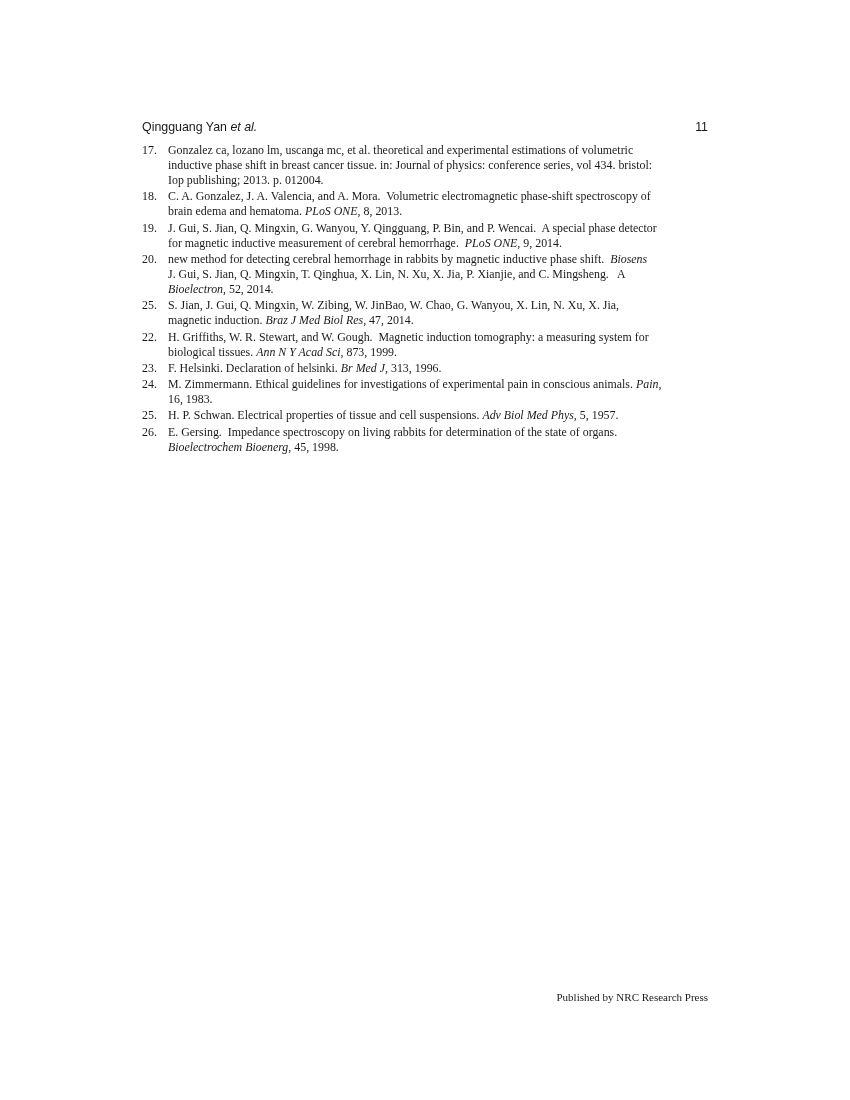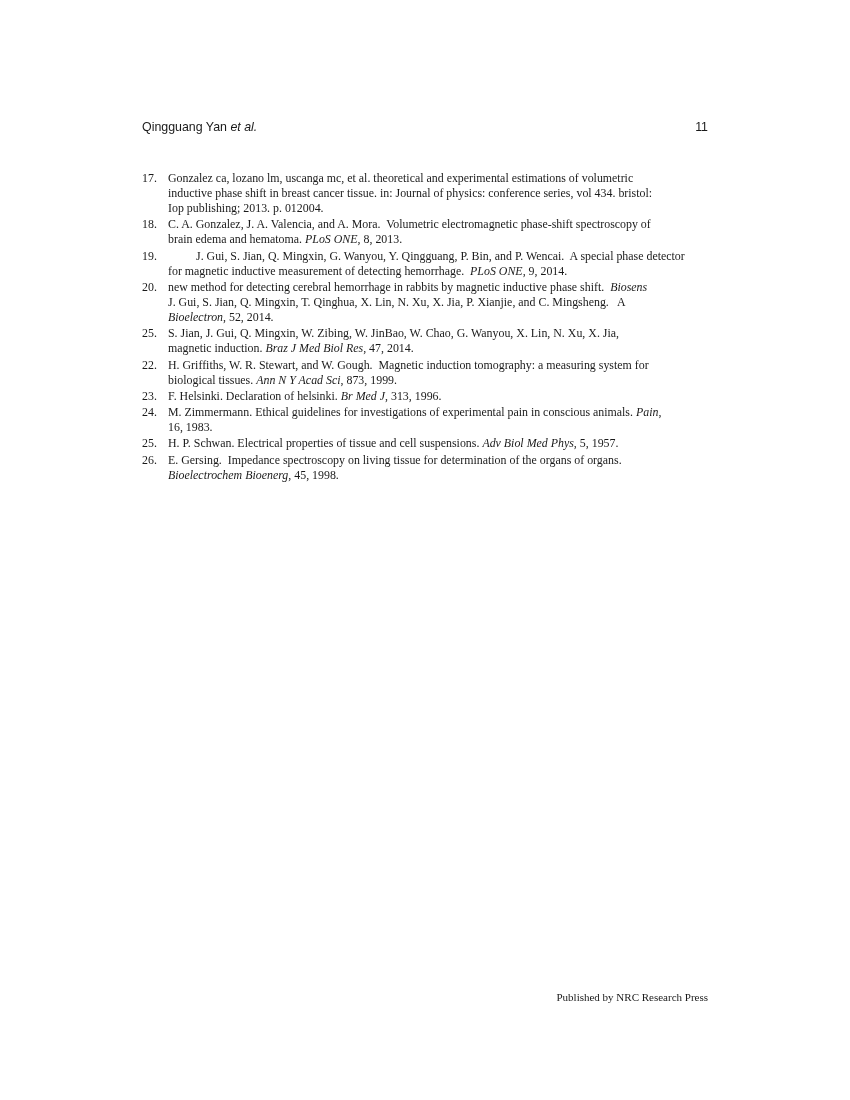--- a/index.html
+++ b/index.html
@@ -39,7 +39,7 @@
   .references {
     position: absolute;
     left: 142px;
-    top: 171px;
+    top: 143px;
     width: 580px;
     margin: 0;
     padding: 0;

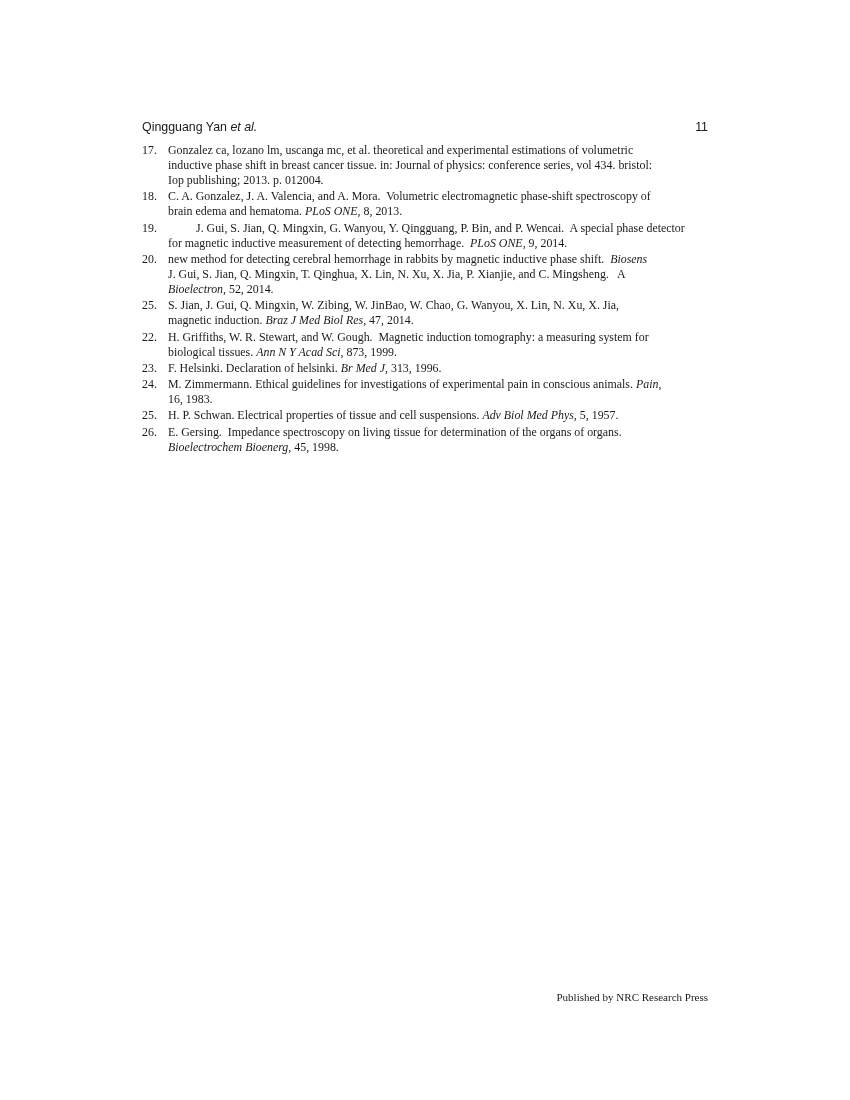--- a/index.html
+++ b/index.html
@@ -95,7 +95,7 @@
     </li>
     <li class="ref">
       <span class="ref-num">19.</span>
-      <span class="ref-line"><span style="white-space: pre; margin-left: 28px;">J. Gui, S. Jian, Q. Mingxin, G. Wanyou, Y. Qingguang, P. Bin, and P. Wencai.  A special phase detector</span></span>
+      <span class="ref-line"><span style="white-space: pre;">J. Gui, S. Jian, Q. Mingxin, G. Wanyou, Y. Qingguang, P. Bin, and P. Wencai.  A special phase detector</span></span>
       <span class="ref-line"><span style="white-space: pre;">for magnetic inductive measurement of detecting hemorrhage.  </span><em style="white-space: pre;">PLoS ONE</em><span style="white-space: pre;">, 9, 2014.</span></span>
     </li>
     <li class="ref">

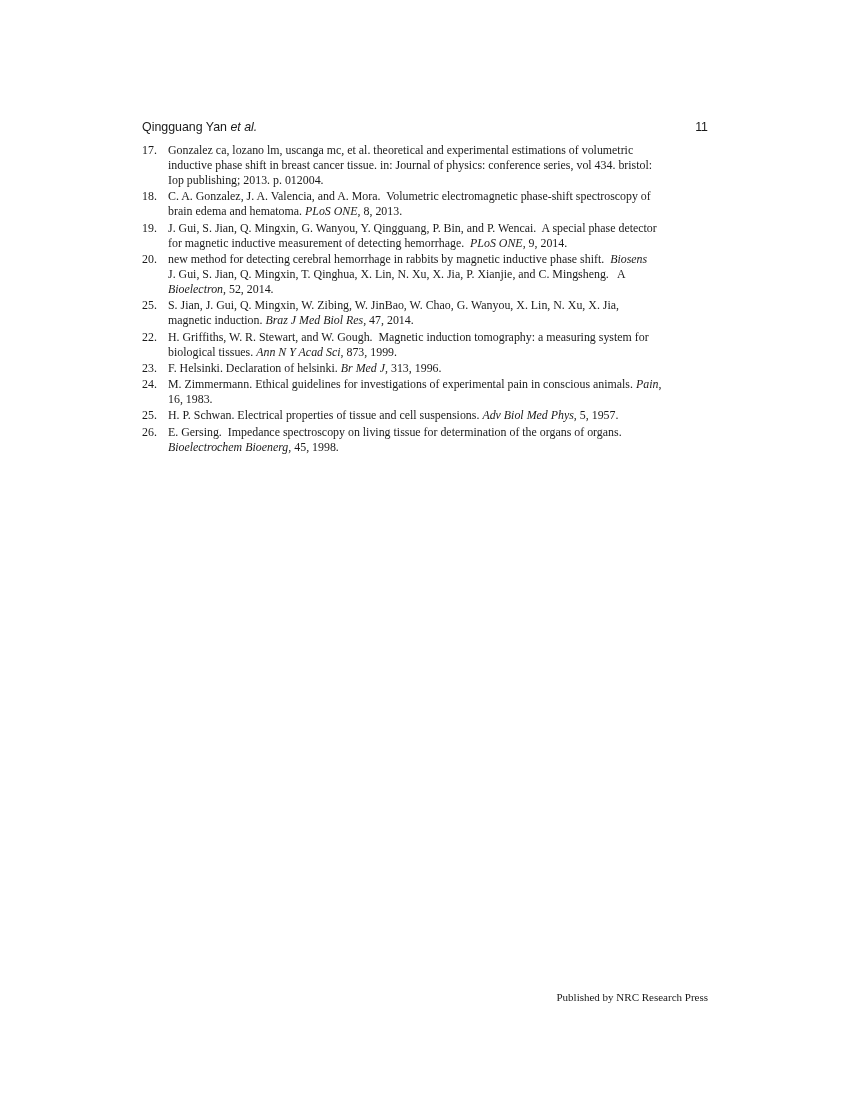--- a/index.html
+++ b/index.html
@@ -96,7 +96,7 @@
     <li class="ref">
       <span class="ref-num">19.</span>
       <span class="ref-line"><span style="white-space: pre;">J. Gui, S. Jian, Q. Mingxin, G. Wanyou, Y. Qingguang, P. Bin, and P. Wencai.  A special phase detector</span></span>
-      <span class="ref-line"><span style="white-space: pre;">for magnetic inductive measurement of detecting hemorrhage.  </span><em style="white-space: pre;">PLoS ONE</em><span style="white-space: pre;">, 9, 2014.</span></span>
+      <span class="ref-line"><span style="white-space: pre;">for magnetic inductive measurement of cerebral hemorrhage.  </span><em style="white-space: pre;">PLoS ONE</em><span style="white-space: pre;">, 9, 2014.</span></span>
     </li>
     <li class="ref">
       <span class="ref-num">20.</span>

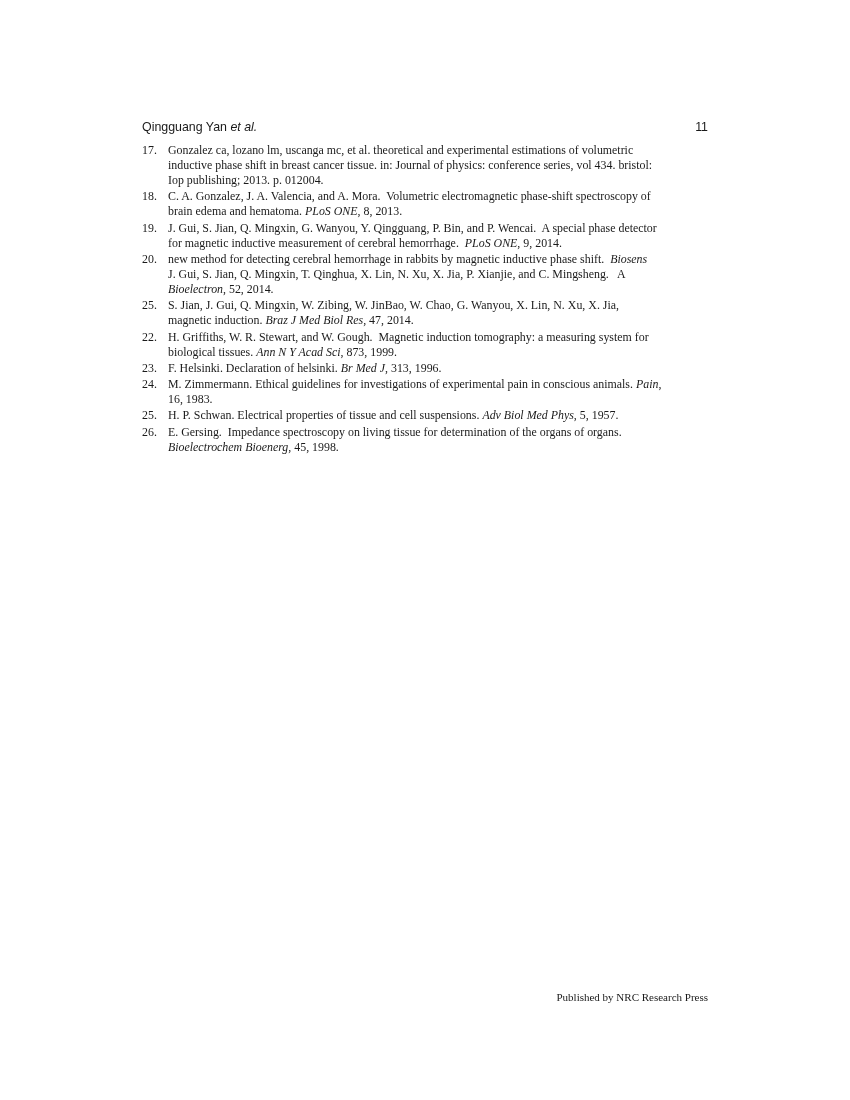--- a/index.html
+++ b/index.html
@@ -129,7 +129,7 @@
     </li>
     <li class="ref">
       <span class="ref-num">26.</span>
-      <span class="ref-line"><span style="white-space: pre;">E. Gersing.  Impedance spectroscopy on living tissue for determination of the organs of organs.</span></span>
+      <span class="ref-line"><span style="white-space: pre;">E. Gersing.  Impedance spectroscopy on living rabbits for determination of the state of organs.</span></span>
       <span class="ref-line"><em style="white-space: pre;">Bioelectrochem Bioenerg</em><span style="white-space: pre;">, 45, 1998.</span></span>
     </li>
   </ol>

